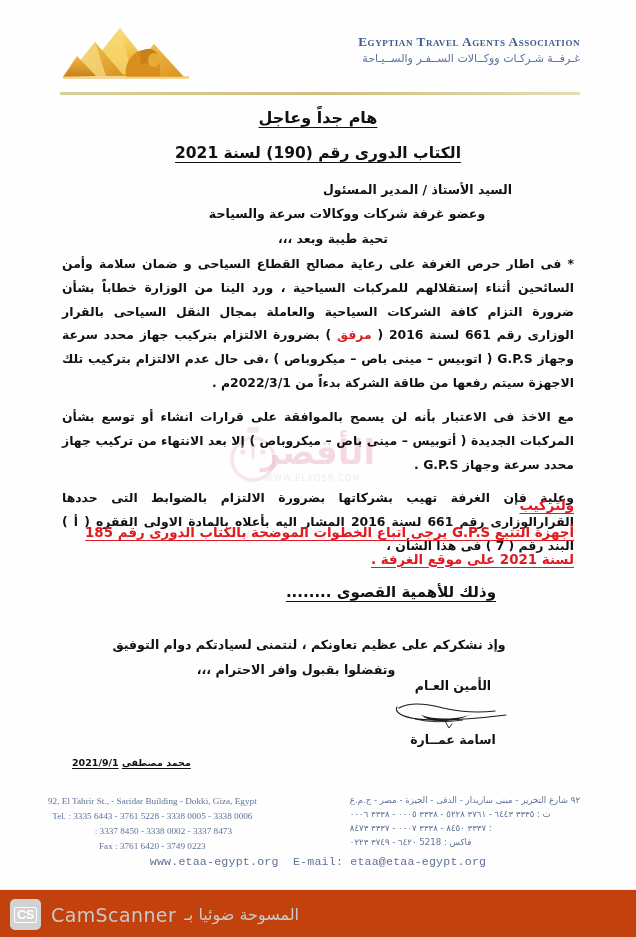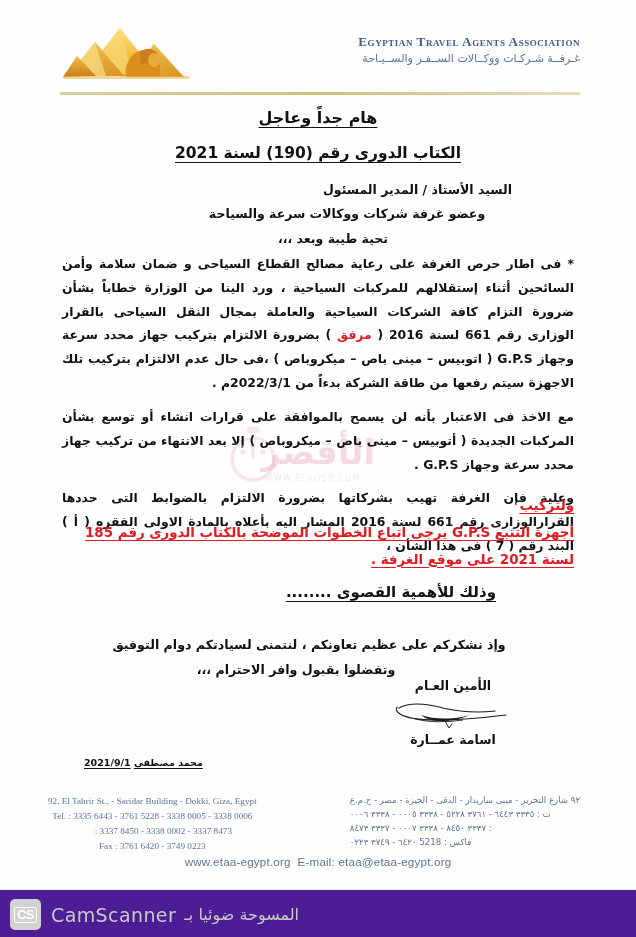--- a/index.html
+++ b/index.html
@@ -202,7 +202,6 @@
     font-size: 9.5px;
     font-weight: bold;
     direction: rtl;
-    margin-left: 12px;
   }
   .typist span {
     text-decoration: underline;

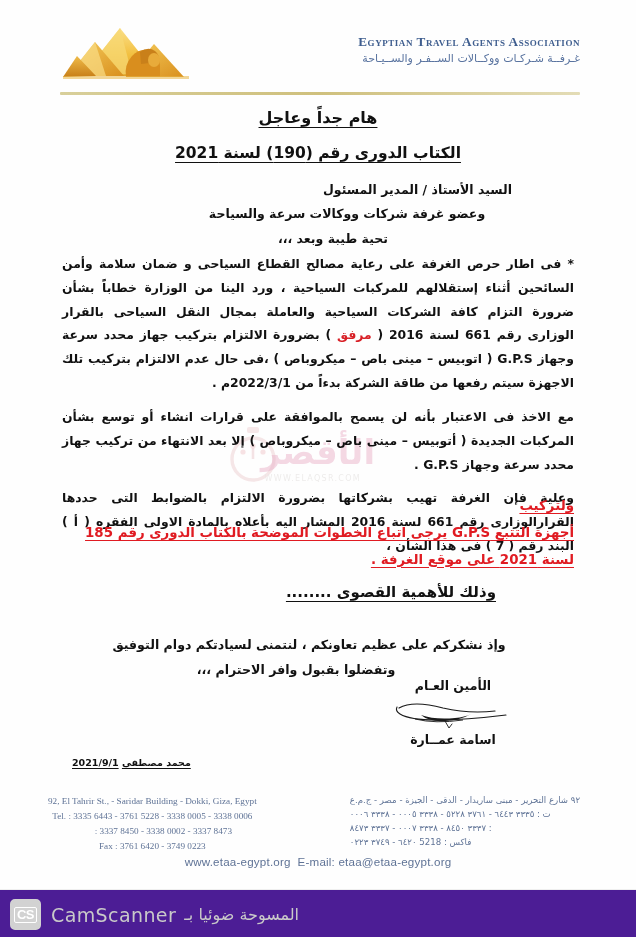--- a/index.html
+++ b/index.html
@@ -246,7 +246,7 @@
     text-align: center;
     direction: ltr;
     font-size: 11.6px;
-    font-family: Liberation Sans, sans-serif;
+    font-family: Liberation Mono, monospace;
     color: #5f7396;
     letter-spacing: 0.2px;
   }

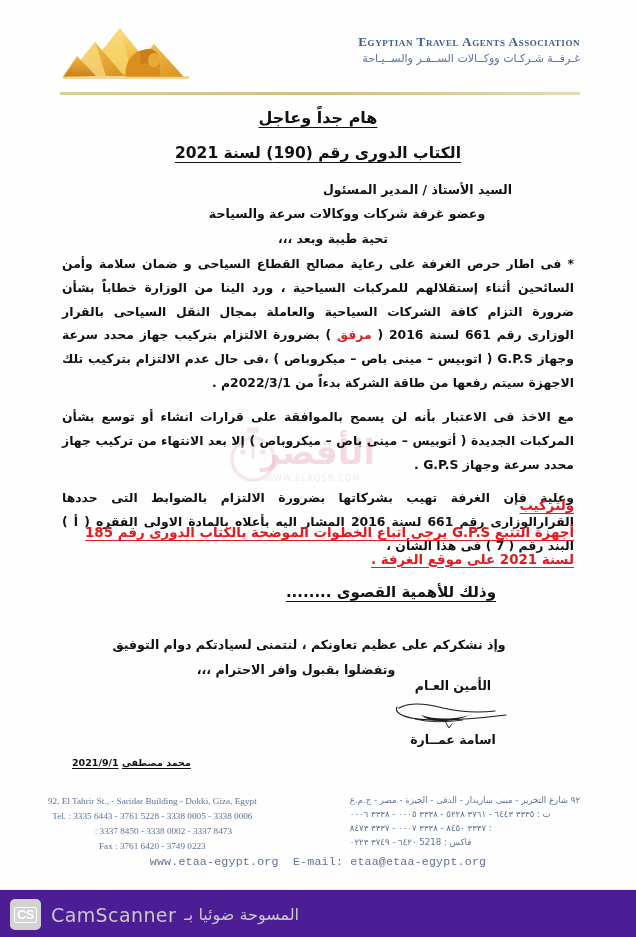--- a/index.html
+++ b/index.html
@@ -297,7 +297,7 @@
     right: 0;
     bottom: 0;
     height: 47px;
-    background: #4c1d95;
+    background: #c2410c;
     border-top: 1px solid #efefef;
   }
   .cam-inner {

